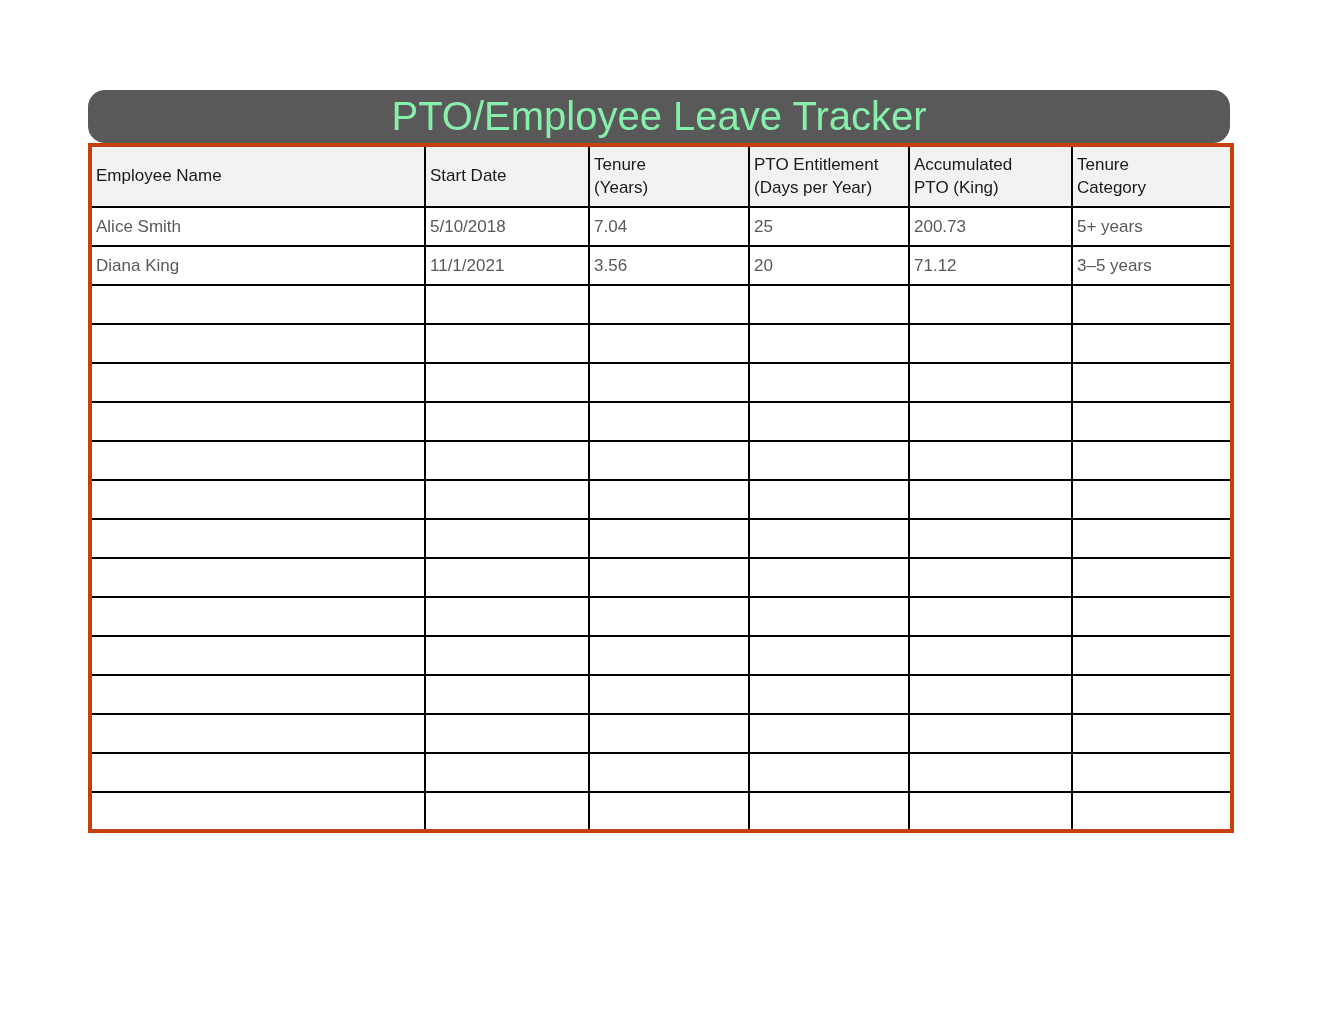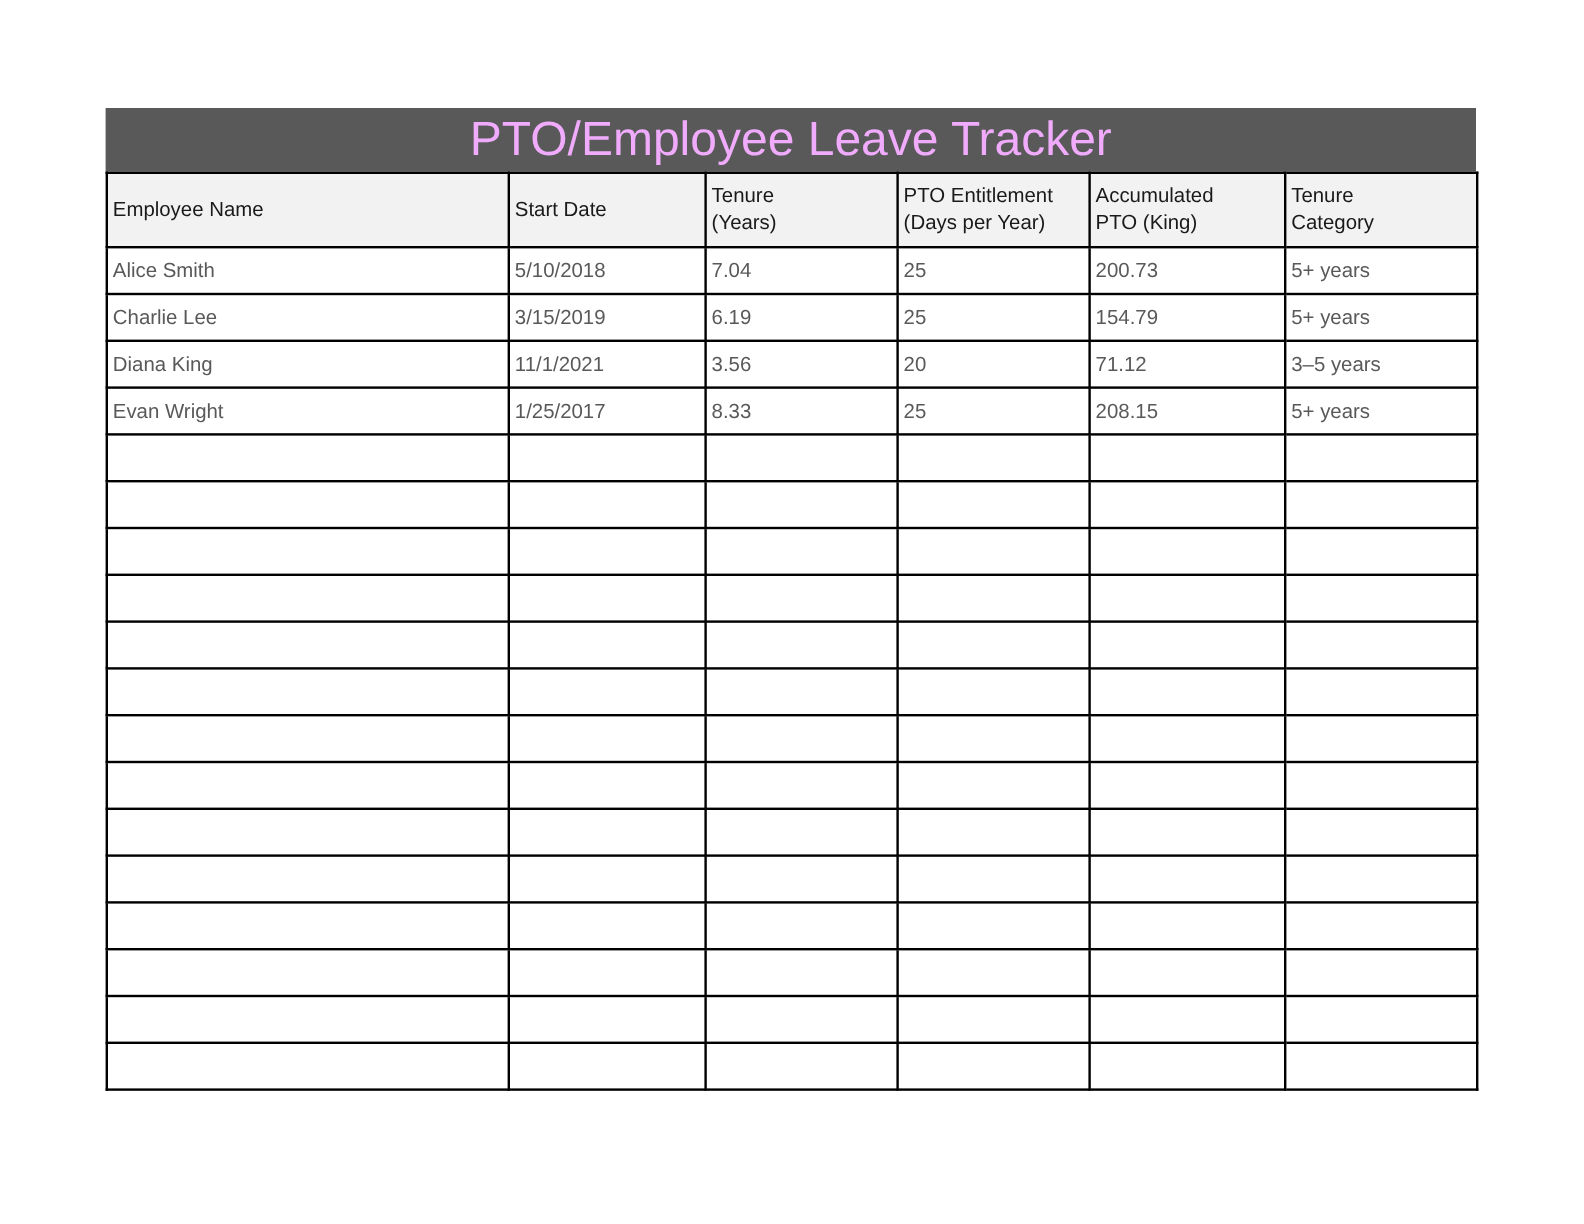--- a/index.html
+++ b/index.html
@@ -25,7 +25,7 @@
     width: 100%;
     height: 53px;
     background: #595959;
-    color: #f0abfc;
+    color: #86efac;
     font-size: 40px;
     font-weight: 400;
     display: flex;
@@ -33,6 +33,7 @@
     justify-content: center;
     white-space: nowrap;
     overflow: hidden;
+    border-radius: 17px;
   }
   table.pto {
     border-collapse: collapse;

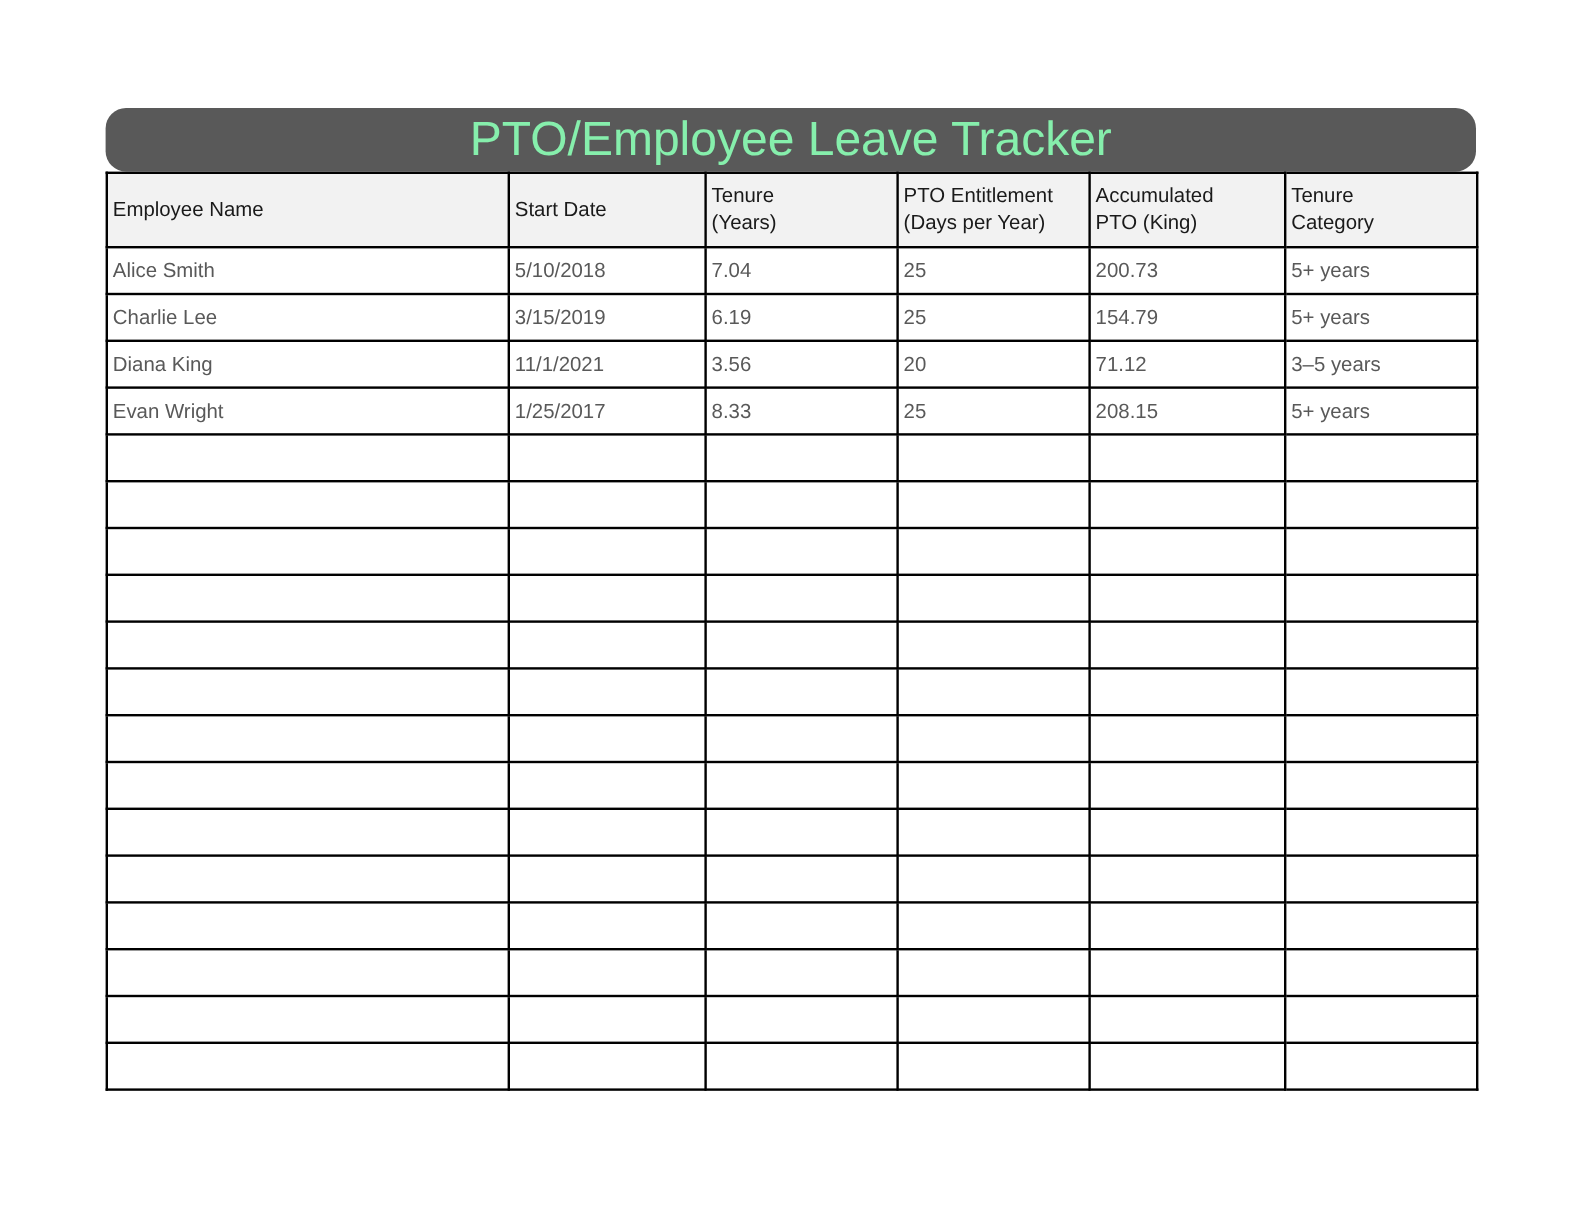--- a/index.html
+++ b/index.html
@@ -39,7 +39,7 @@
     border-collapse: collapse;
     table-layout: fixed;
     width: 1142px;
-    border: 2px solid #c2410c;
+    border: 4px solid #c2410c;
   }
   table.pto th, table.pto td {
     border: 2px solid #000000;

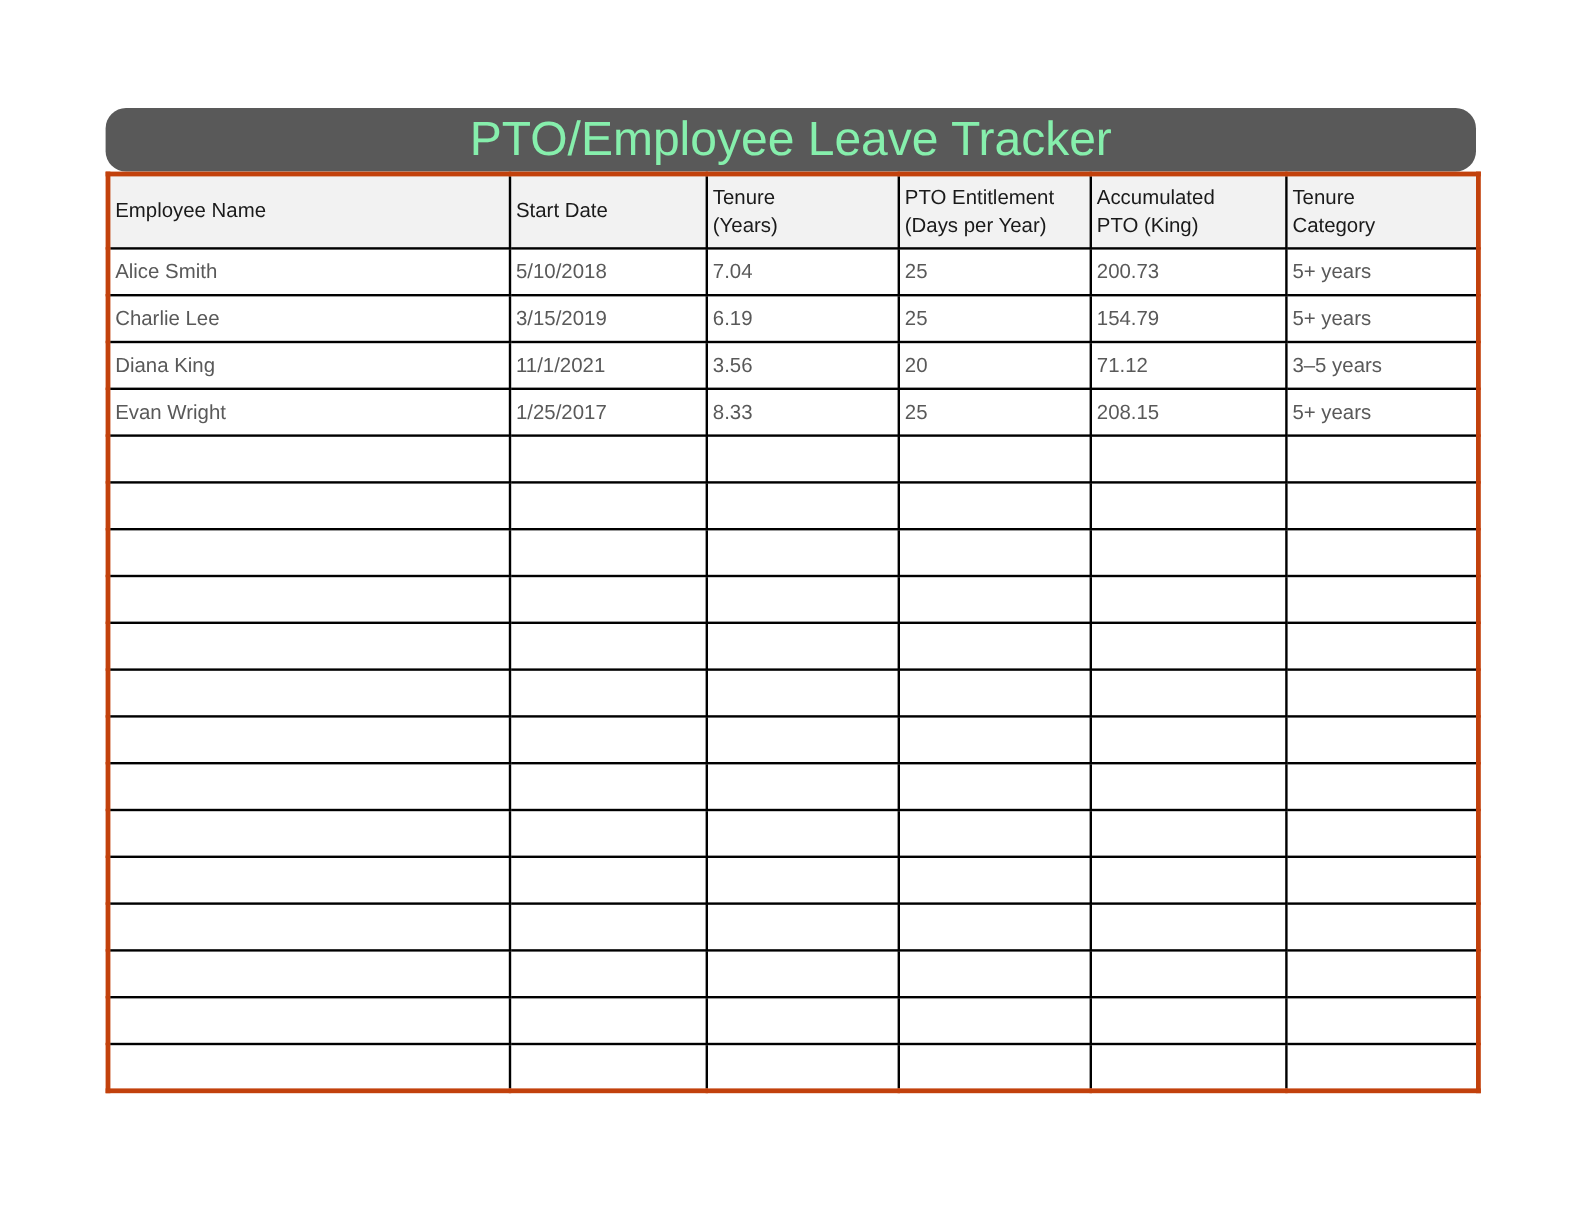--- a/index.html
+++ b/index.html
@@ -110,14 +110,6 @@
             <td>5+ years</td>
           </tr>
           <tr>
-            <td>Charlie Lee</td>
-            <td>3/15/2019</td>
-            <td>6.19</td>
-            <td>25</td>
-            <td>154.79</td>
-            <td>5+ years</td>
-          </tr>
-          <tr>
             <td>Diana King</td>
             <td>11/1/2021</td>
             <td>3.56</td>

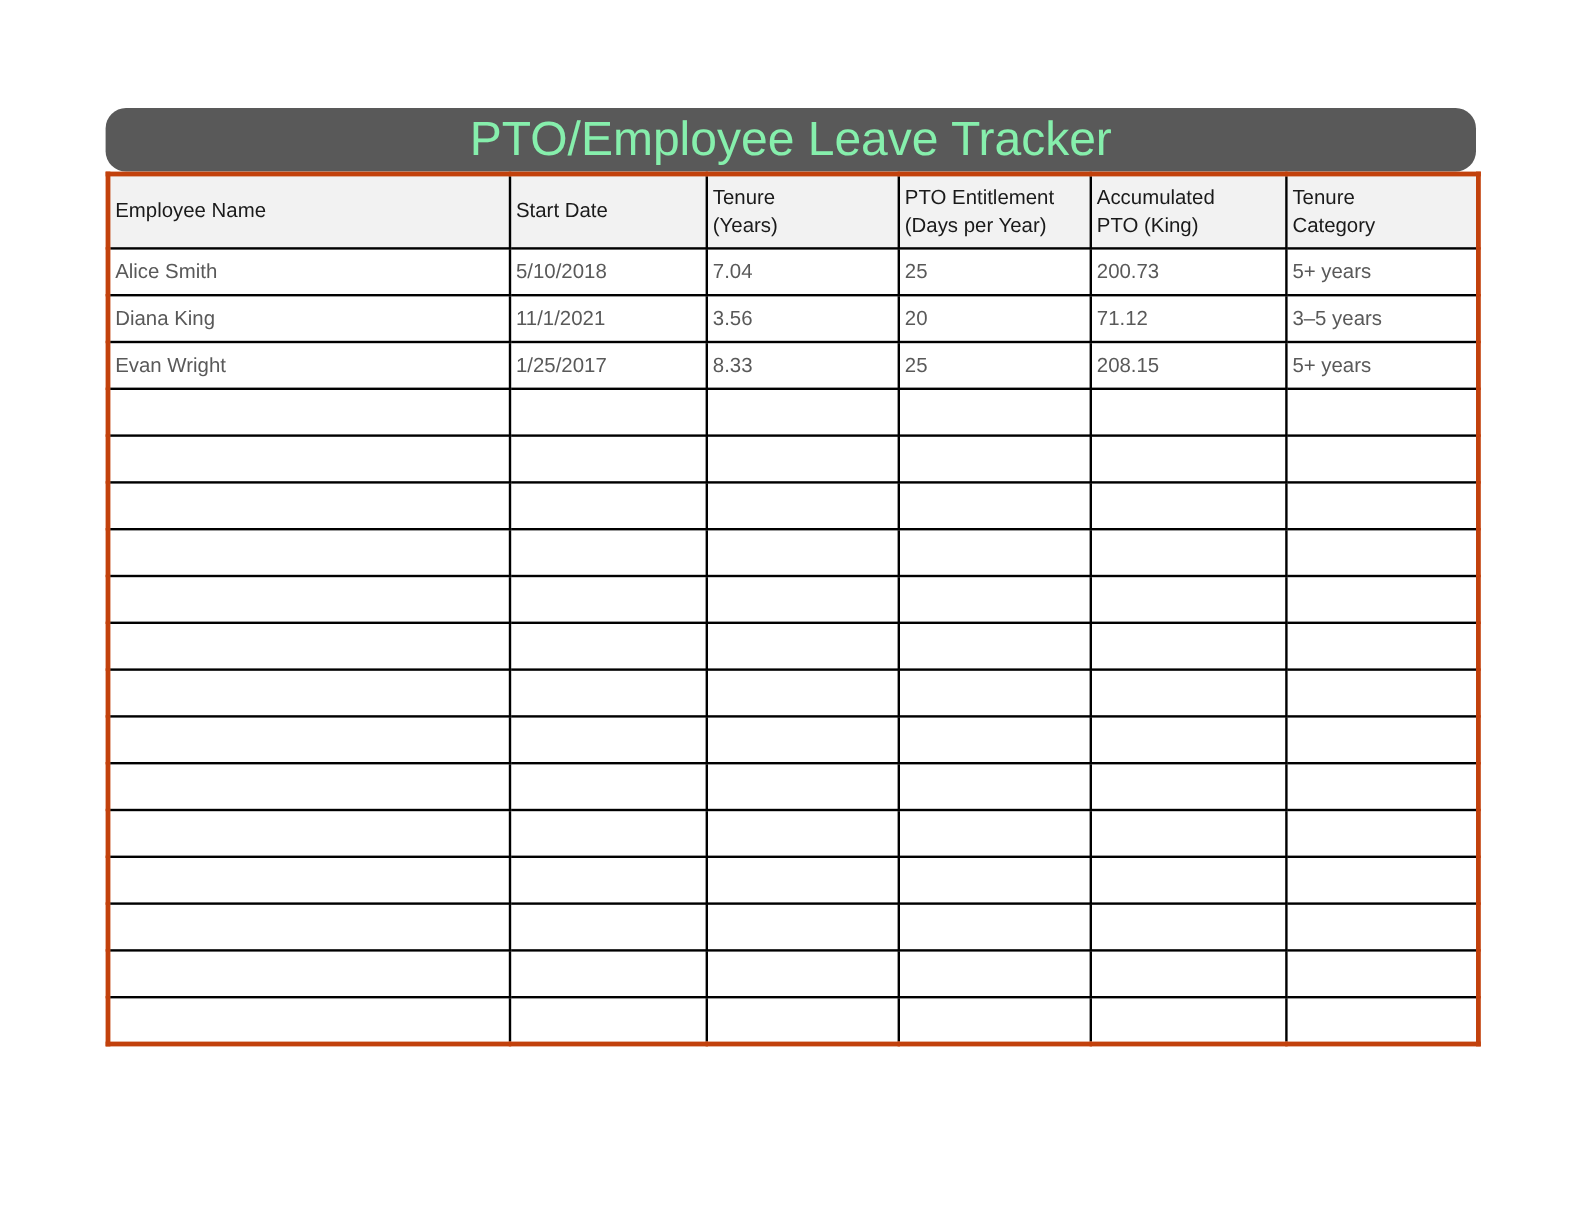--- a/index.html
+++ b/index.html
@@ -118,14 +118,6 @@
             <td>3–5 years</td>
           </tr>
           <tr>
-            <td>Evan Wright</td>
-            <td>1/25/2017</td>
-            <td>8.33</td>
-            <td>25</td>
-            <td>208.15</td>
-            <td>5+ years</td>
-          </tr>
-          <tr>
             <td></td>
             <td></td>
             <td></td>

